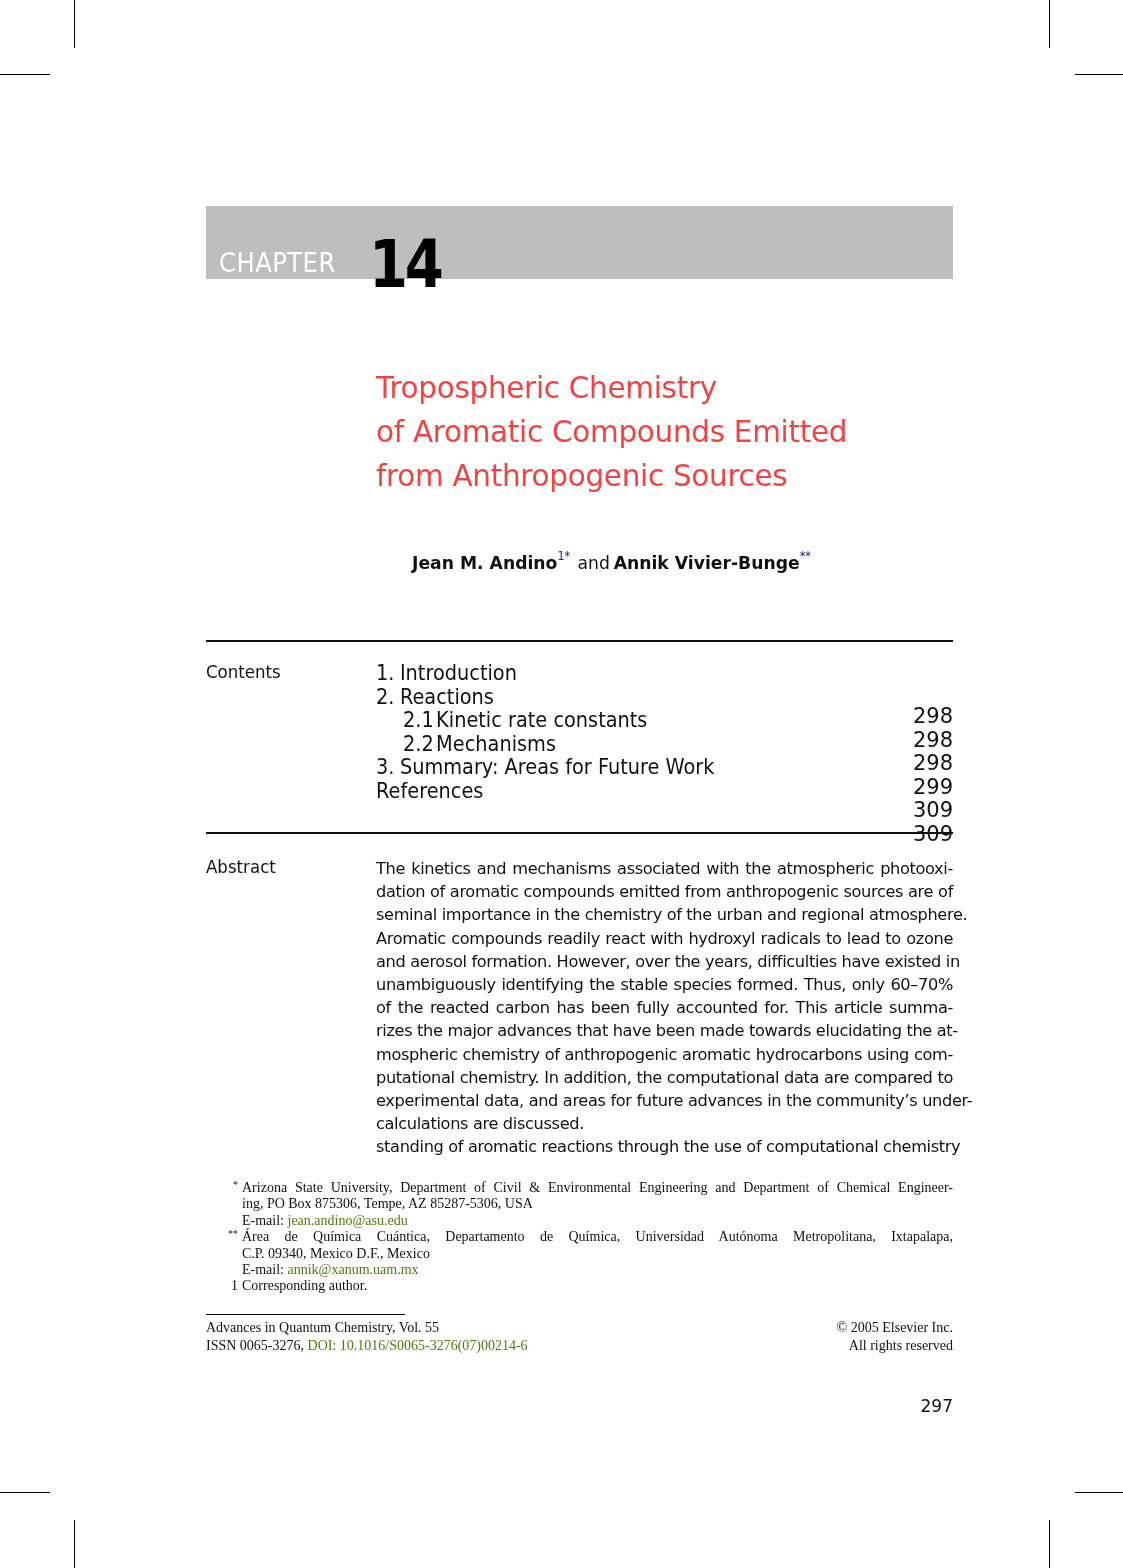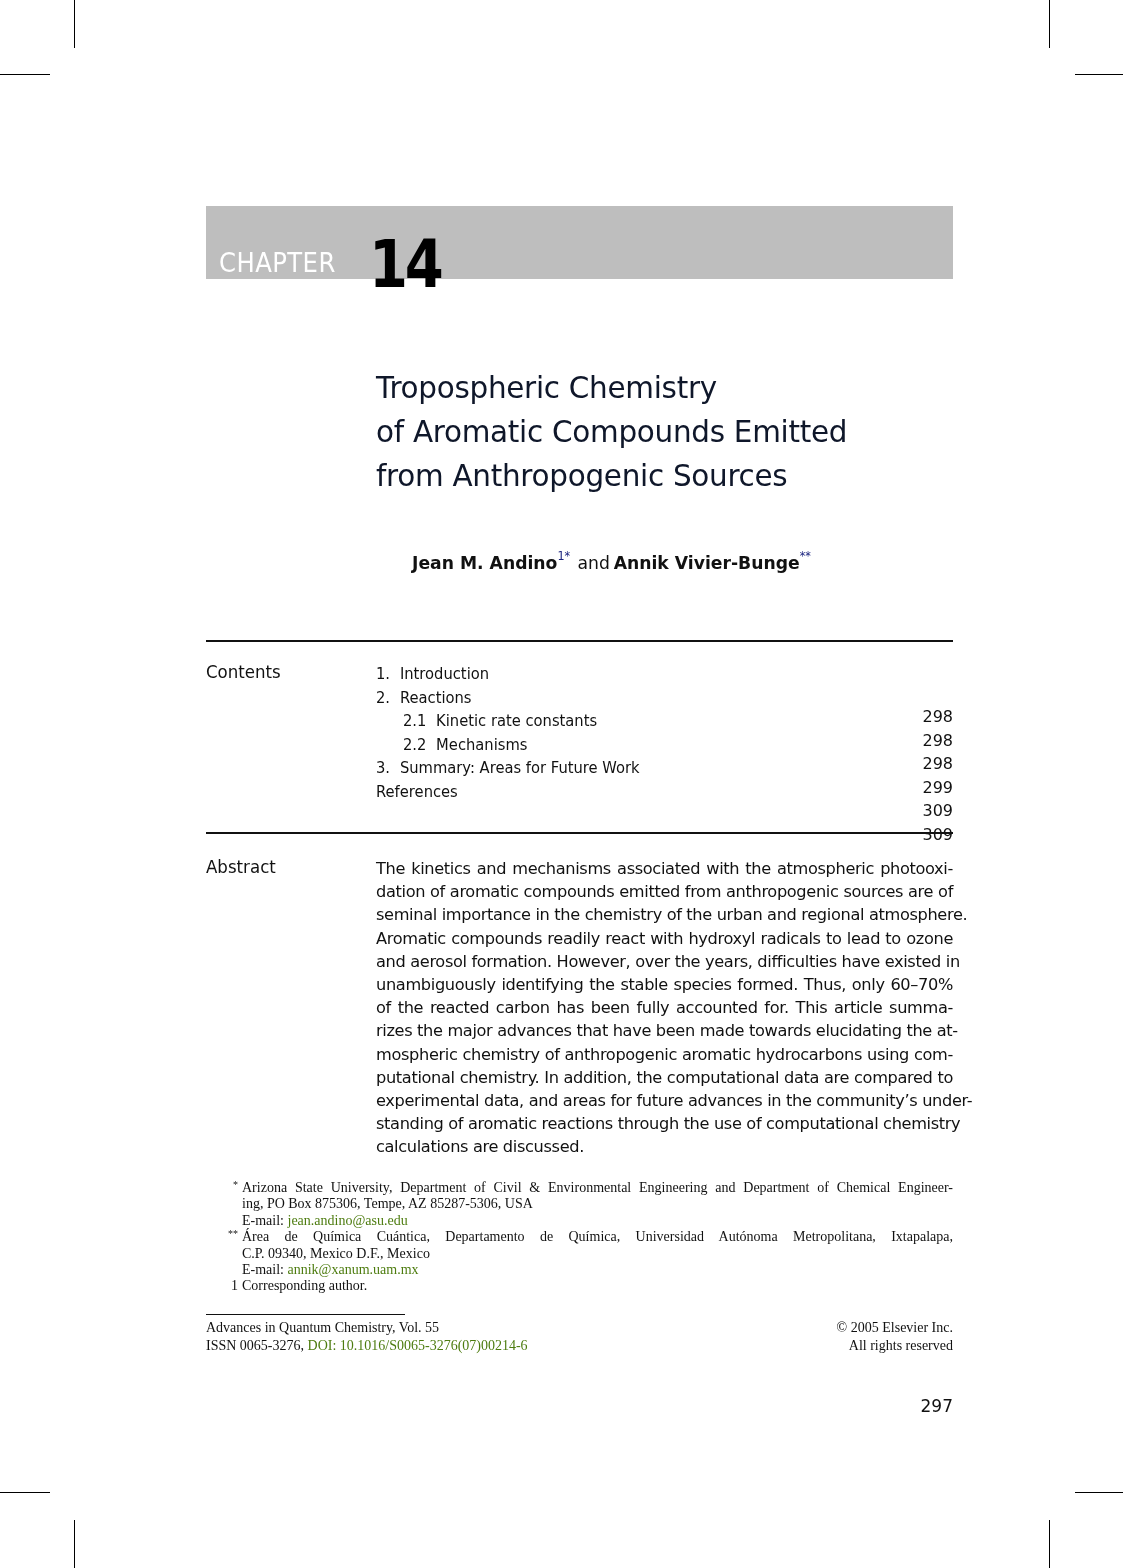--- a/index.html
+++ b/index.html
@@ -12,7 +12,7 @@
     .chapter-label { position: absolute; left: 219px; top: 247px; font-family: "DejaVu Sans", sans-serif; font-size: 27px; color: #ffffff; letter-spacing: 0.5px; font-weight: normal; transform: scaleX(0.9); transform-origin: left; }
     .chapter-number { position: absolute; left: 369px; top: 232px; font-family: "DejaVu Sans", sans-serif; font-weight: bold; font-size: 66px; color: #000; letter-spacing: -4px; line-height: 1; transform: scaleX(0.85); transform-origin: left; }
 
-    .title { position: absolute; left: 376px; top: 365px; width: 570px; font-family: "DejaVu Sans", sans-serif; font-size: 31px; line-height: 44px; color: #0f172a; letter-spacing: -0.3px; }
+    .title { position: absolute; left: 376px; top: 365px; width: 570px; font-family: "DejaVu Sans", sans-serif; font-size: 31px; line-height: 44px; color: #ef4444; letter-spacing: -0.3px; }
     .title div { white-space: nowrap; transform: scaleX(0.95); transform-origin: left; }
 
     .authors { position: absolute; left: 412px; top: 551px; font-family: "DejaVu Sans", sans-serif; font-size: 18.5px; white-space: nowrap; transform: scaleX(0.93); transform-origin: left; }

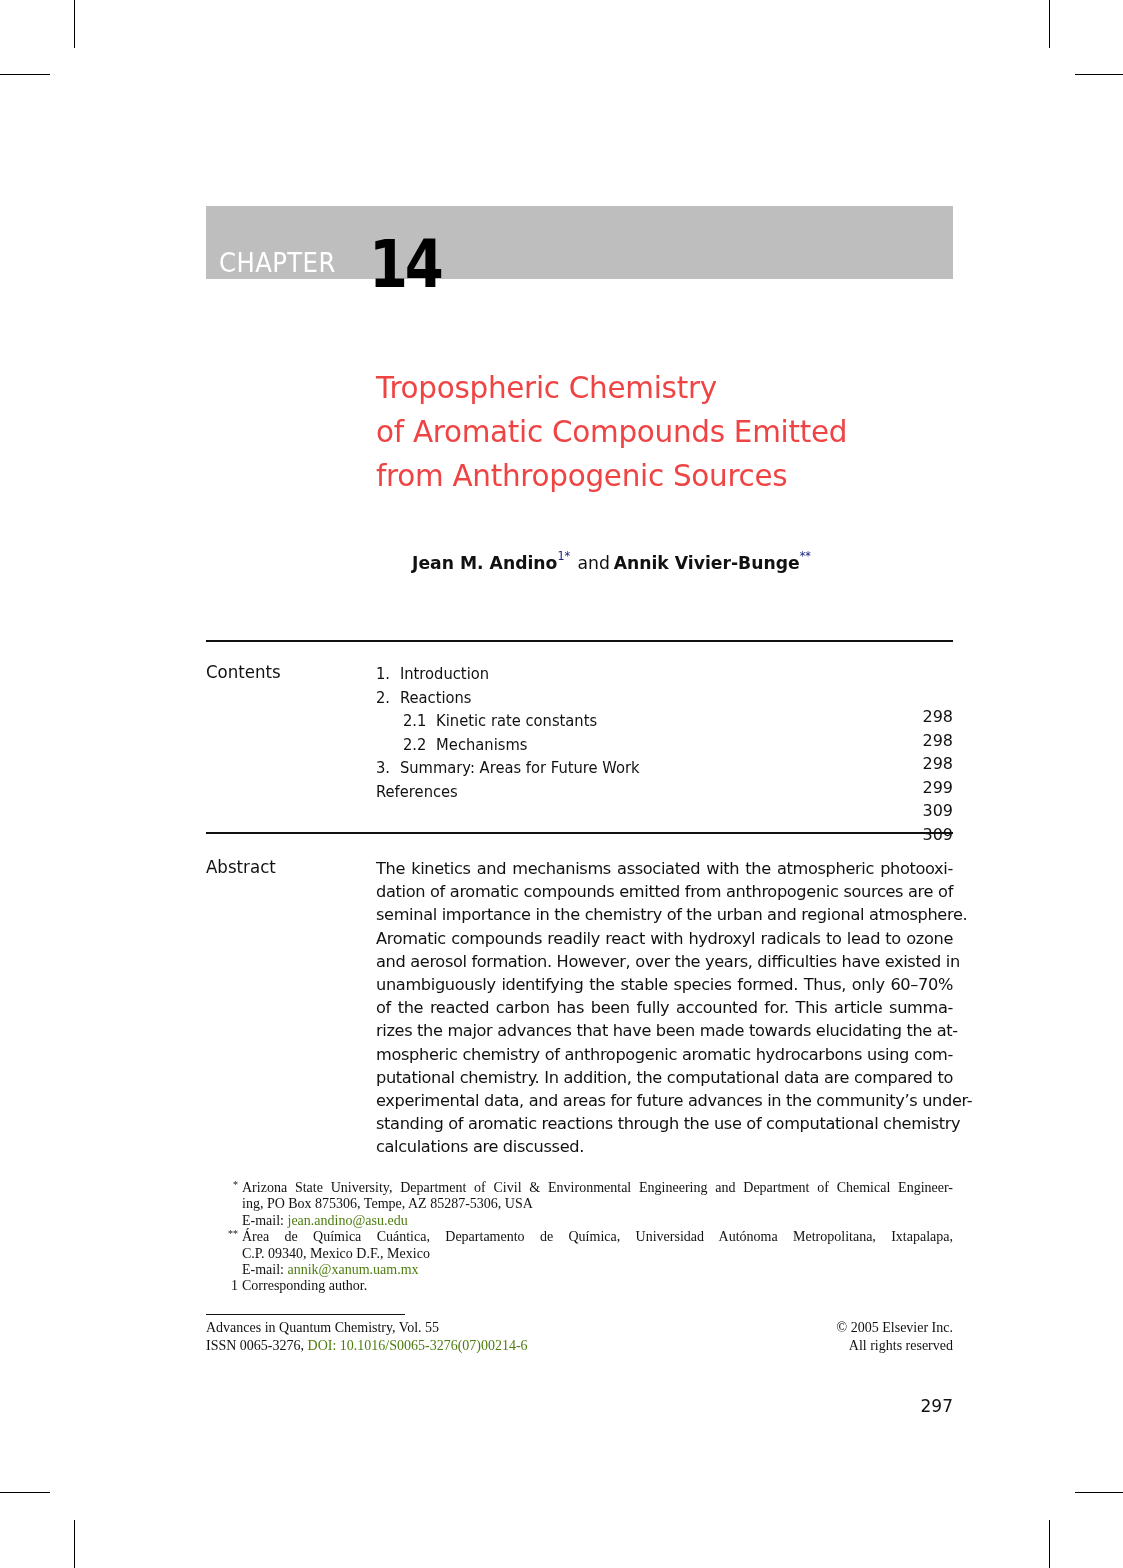--- a/index.html
+++ b/index.html
@@ -24,7 +24,7 @@
 
     .sec-label { position: absolute; left: 206px; font-family: "DejaVu Sans", sans-serif; font-size: 17.5px; transform: scaleX(0.95); transform-origin: left; }
 
-    .toc { position: absolute; left: 376px; top: 662px; width: 577px; font-family: "DejaVu Sans", sans-serif; font-size: 16px; }
+    .toc { position: absolute; left: 376px; top: 662px; width: 577px; font-family: "DejaVu Sans", sans-serif; font-size: 21px; }
     .toc-row { height: 23.6px; line-height: 23.6px; position: relative; }
     .toc-row .txt { position: absolute; left: 0; white-space: nowrap; transform: scaleX(0.92); transform-origin: left; }
     .toc-row.sub .txt { left: 27px; }

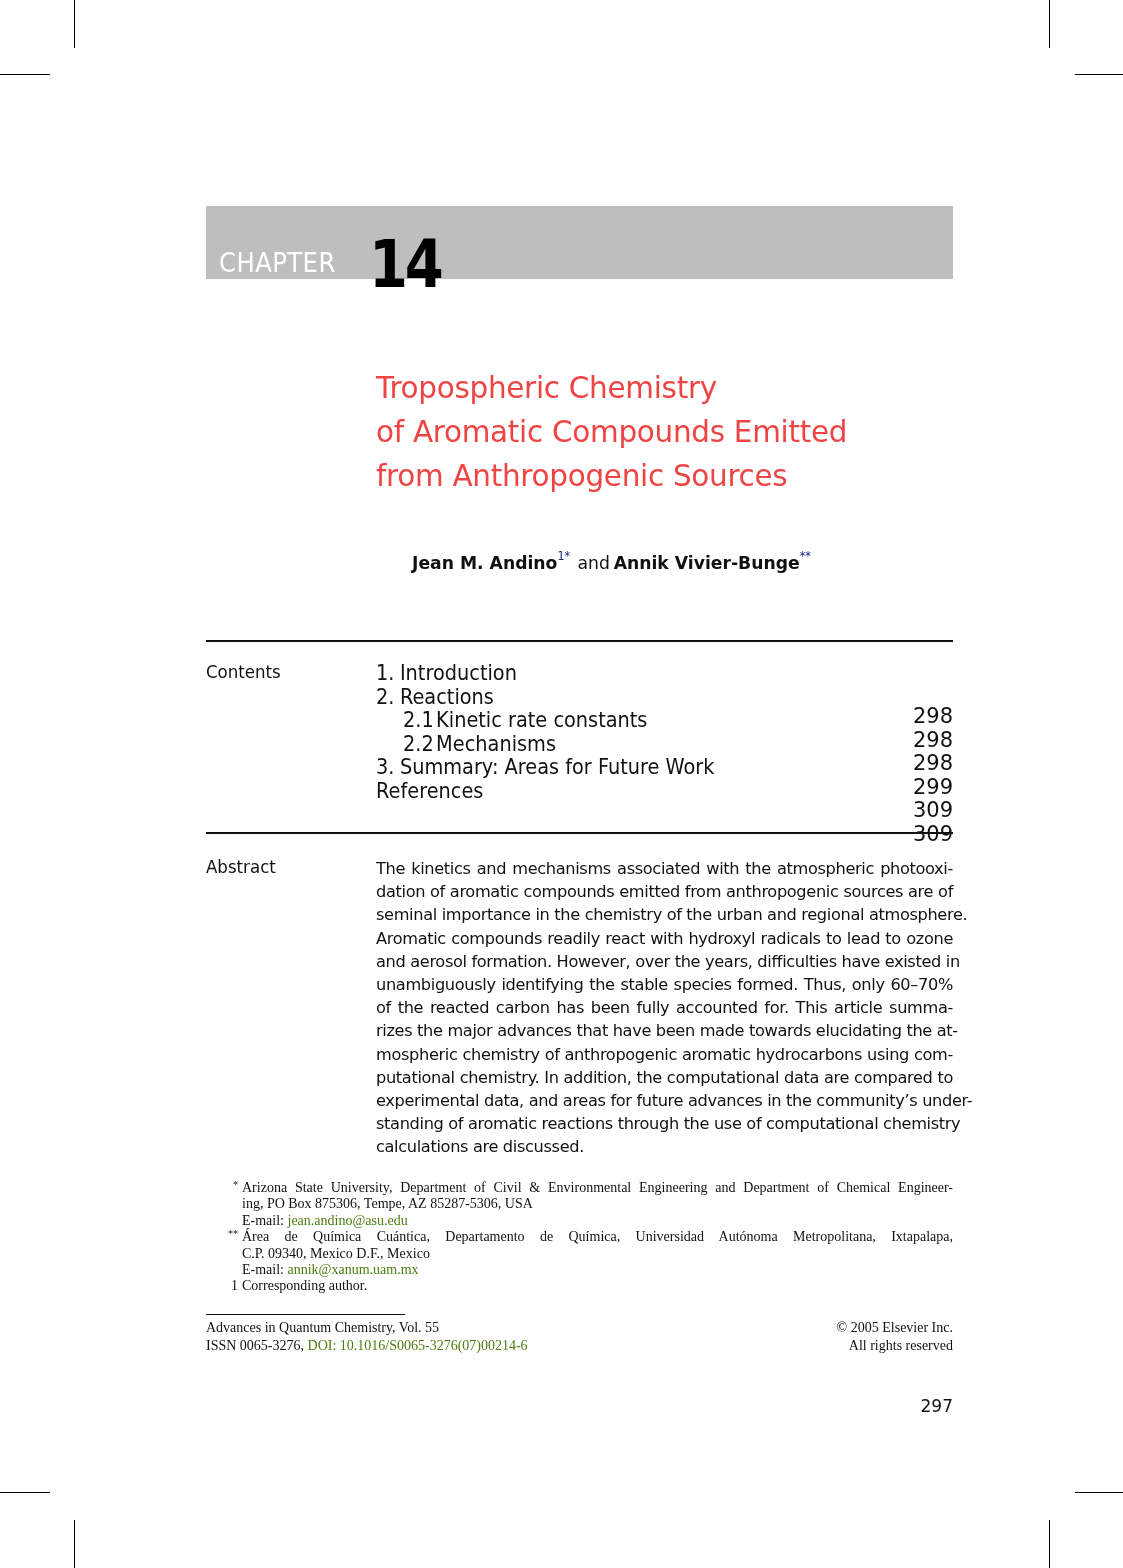--- a/index.html
+++ b/index.html
@@ -118,8 +118,8 @@
   <div class="line">mospheric chemistry of anthropogenic aromatic hydrocarbons using com-</div>
   <div class="line">putational chemistry. In addition, the computational data are compared to</div>
   <div class="line">experimental data, and areas for future advances in the community’s under-</div>
+  <div class="line last">calculations are discussed.</div>
   <div class="line">standing of aromatic reactions through the use of computational chemistry</div>
-  <div class="line last">calculations are discussed.</div>
 </div>
 
 <div class="footnotes">

